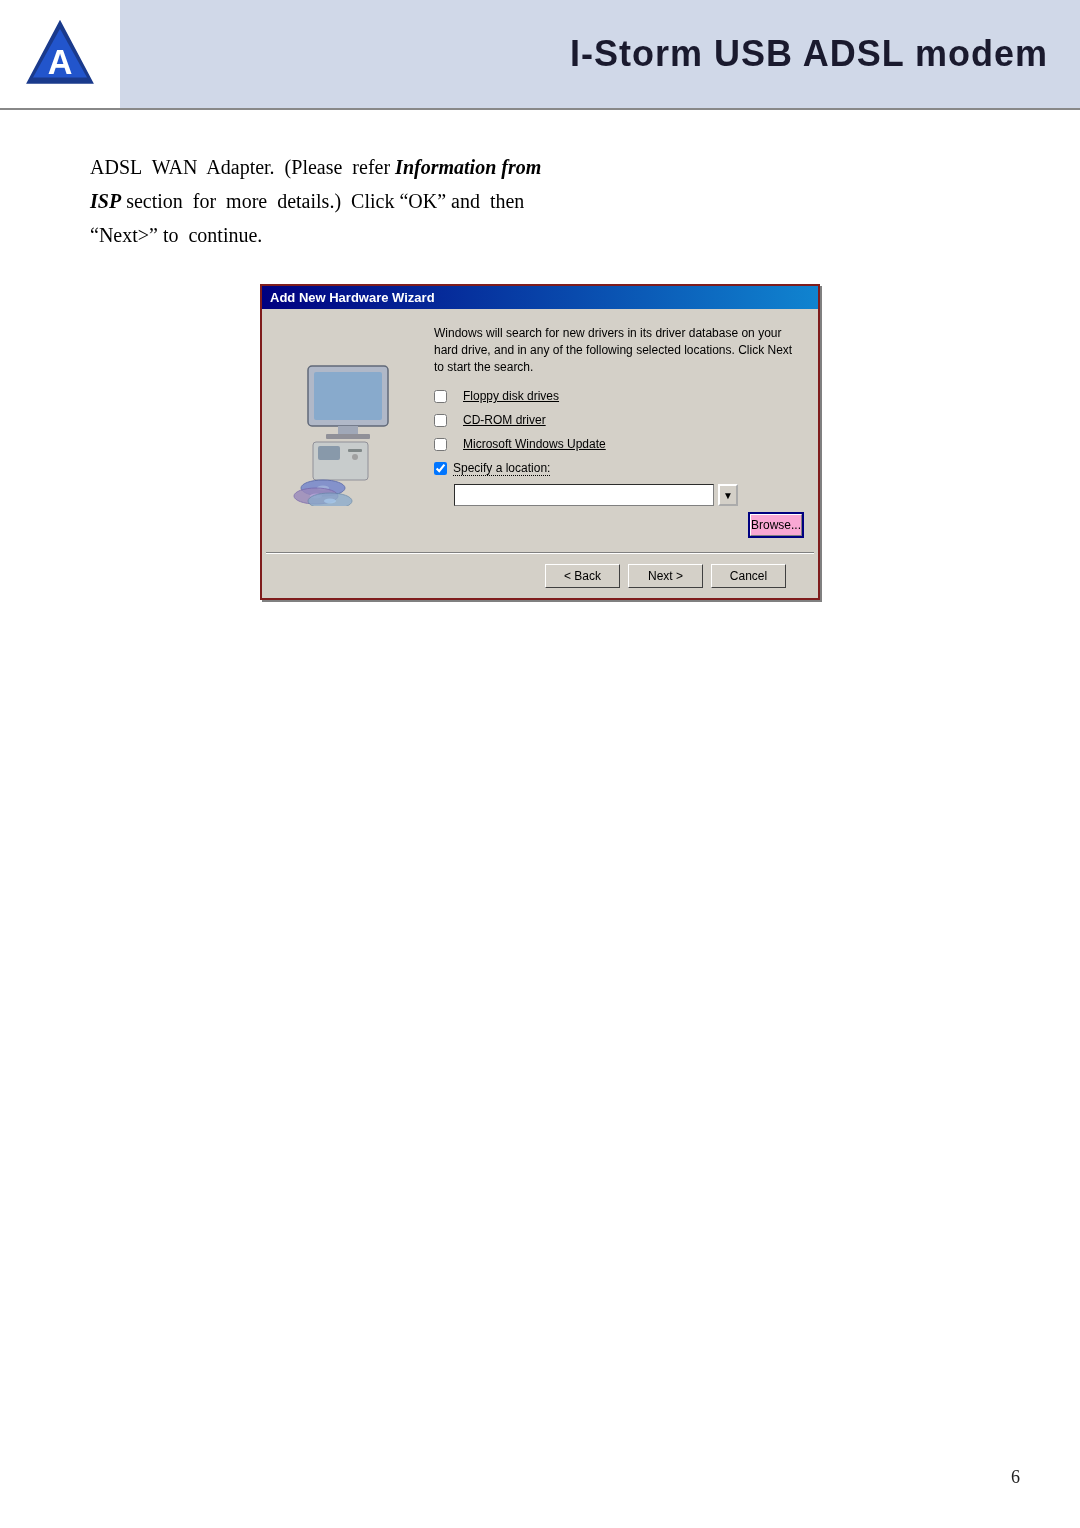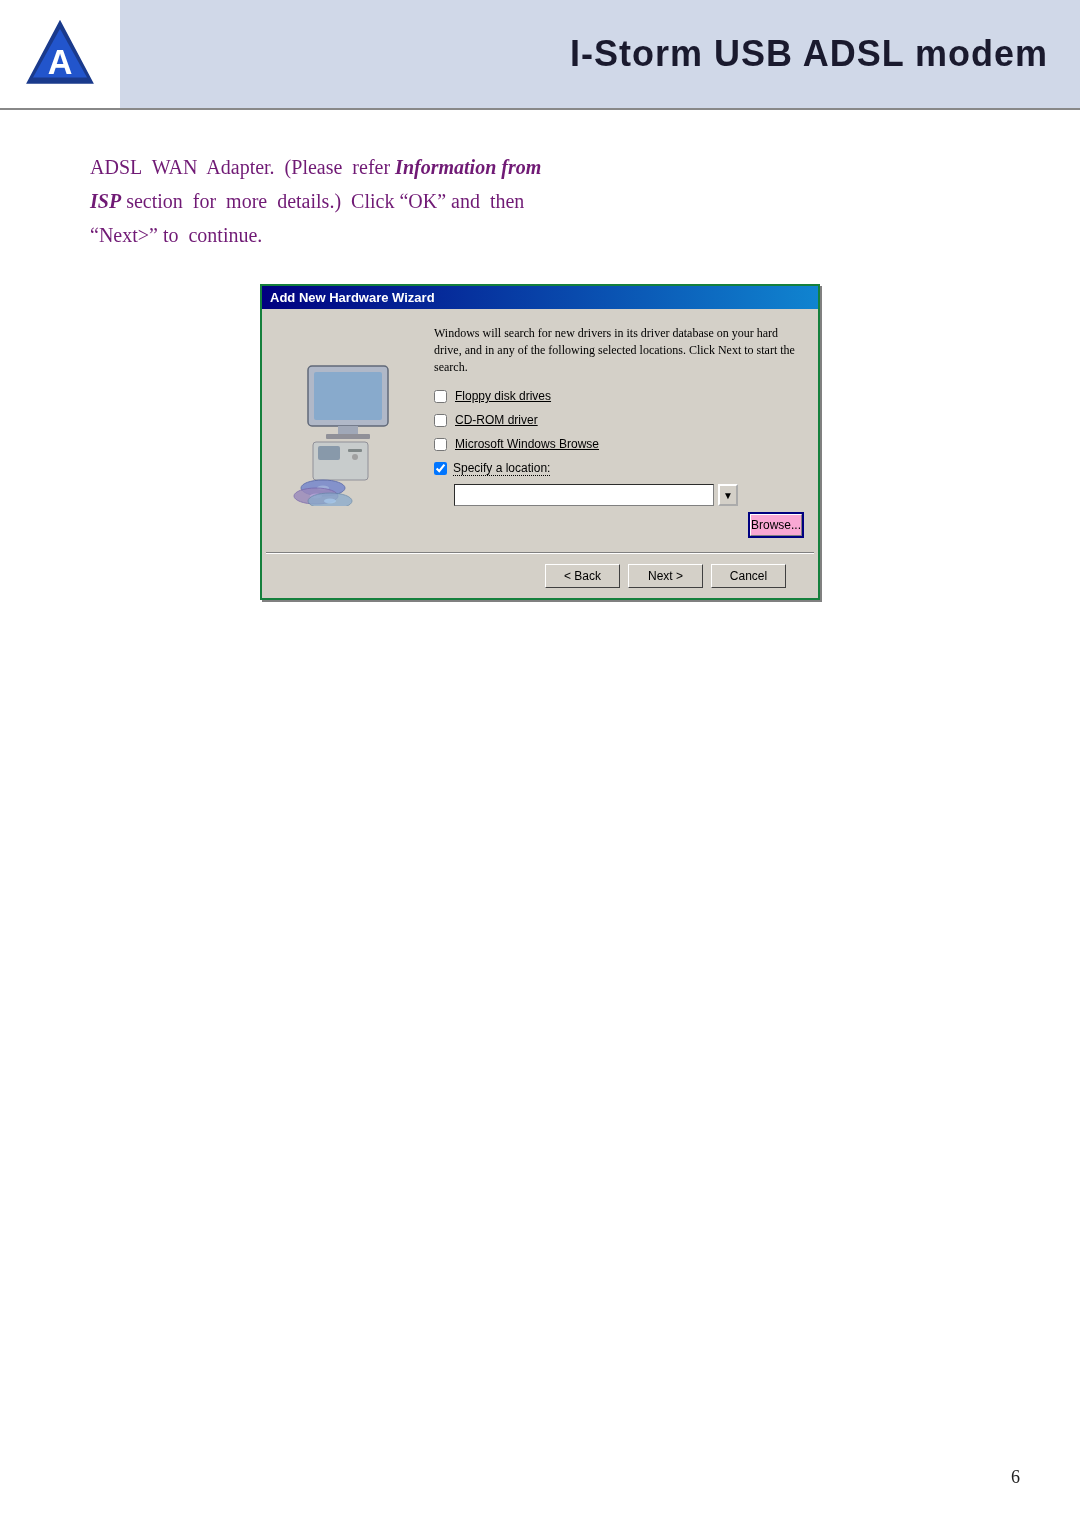--- a/index.html
+++ b/index.html
@@ -57,7 +57,7 @@
     .description-text {
       font-size: 20px;
       line-height: 1.7;
-      color: #701a75;
+      color: #000000;
       text-align: justify;
       margin-bottom: 32px;
     }

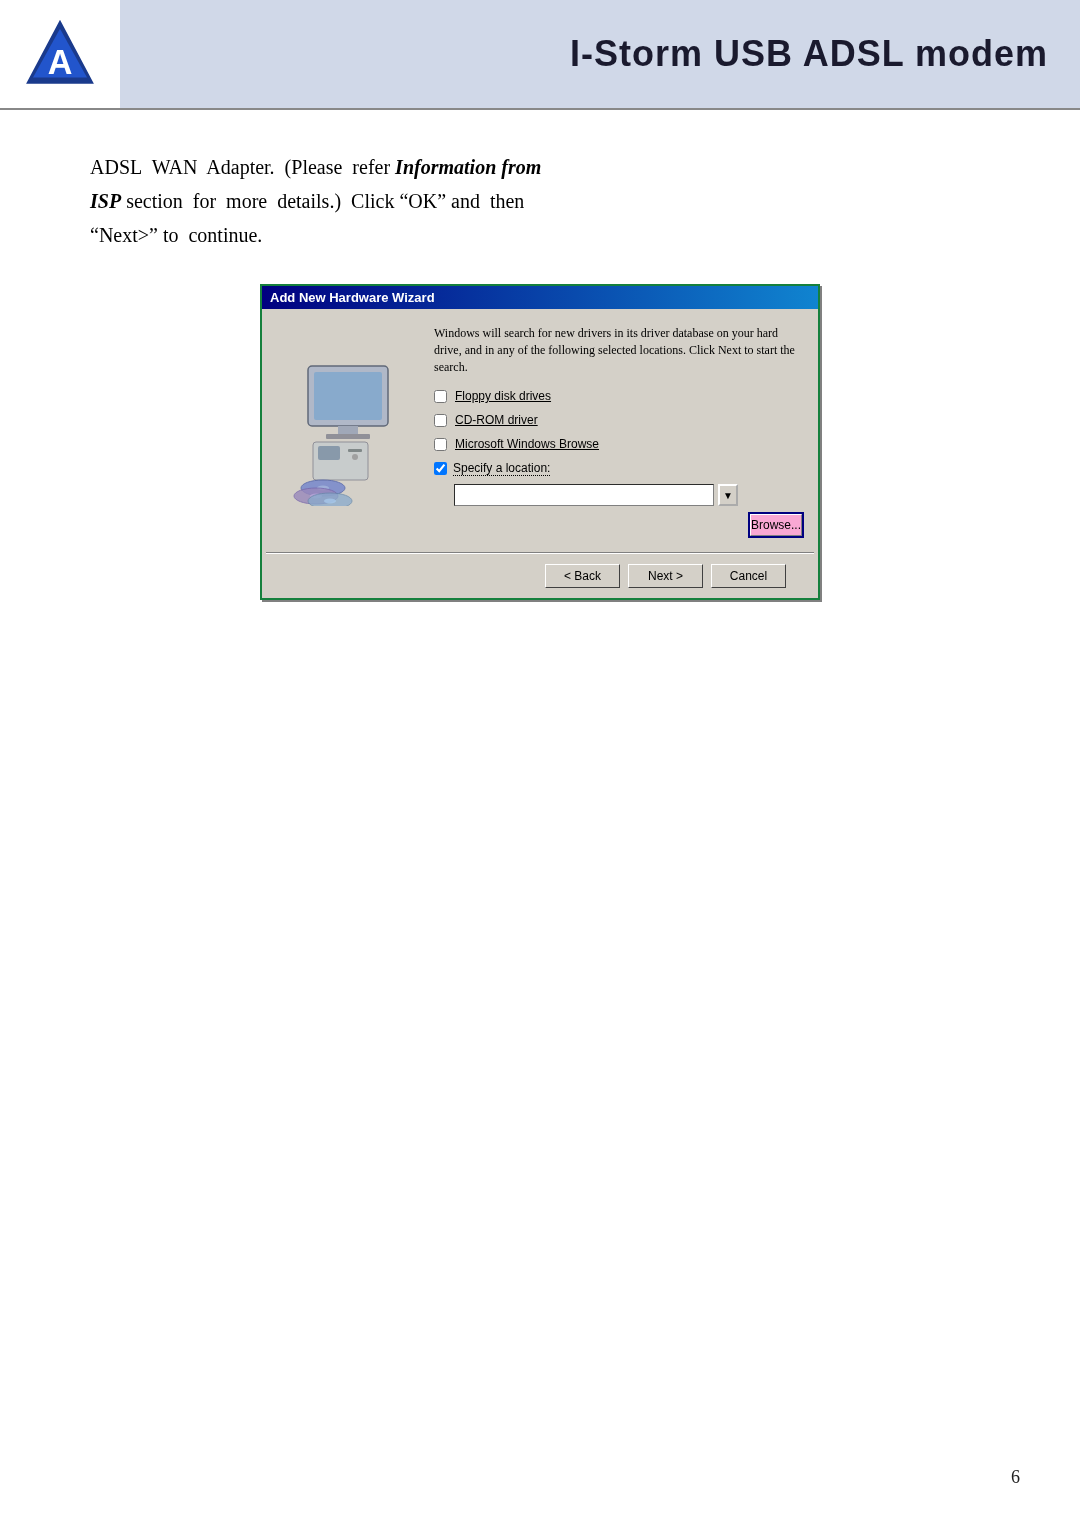--- a/index.html
+++ b/index.html
@@ -73,7 +73,7 @@
 
     
     .dialog {
-      border: 2px solid #15803d;
+      border: 2px solid #7f1d1d;
       background: #d4d0c8;
       width: 560px;
       margin: 0 auto;

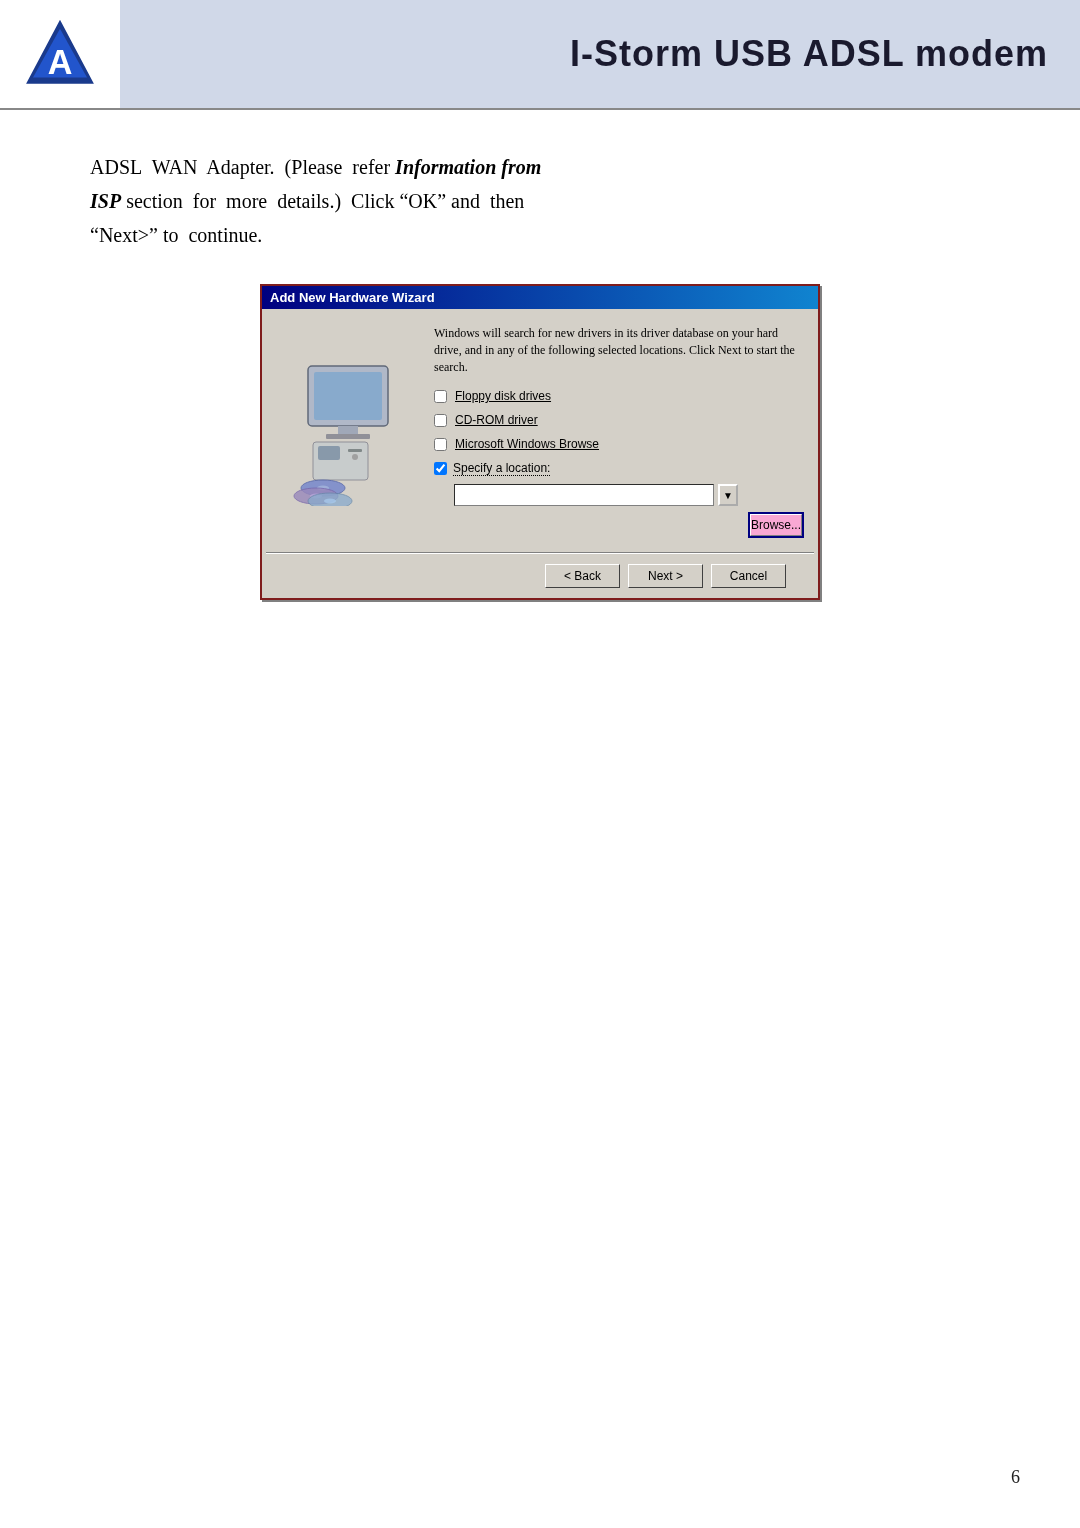--- a/index.html
+++ b/index.html
@@ -121,7 +121,6 @@
     .dialog-description {
       margin-bottom: 14px;
       line-height: 1.4;
-      font-family: Liberation Serif, serif;
     }
 
     .checkbox-item {

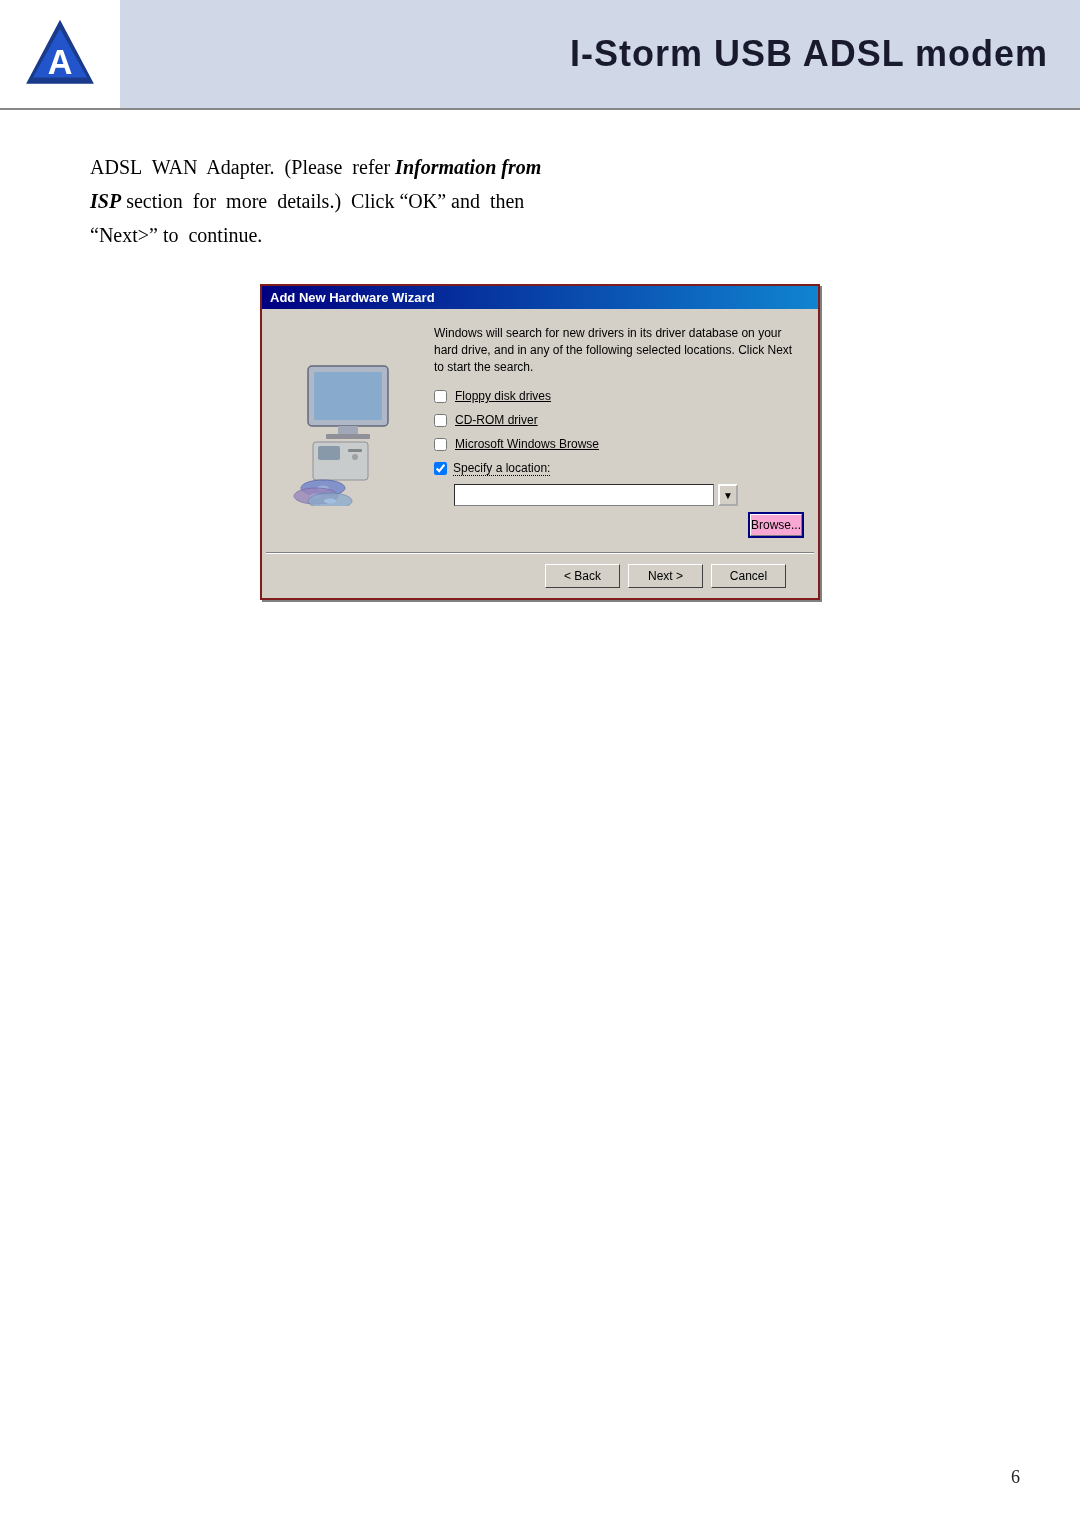--- a/index.html
+++ b/index.html
@@ -126,7 +126,7 @@
     .checkbox-item {
       display: flex;
       align-items: center;
-      gap: 8px;
+      gap: 16px;
       margin-bottom: 10px;
       font-size: 12px;
     }

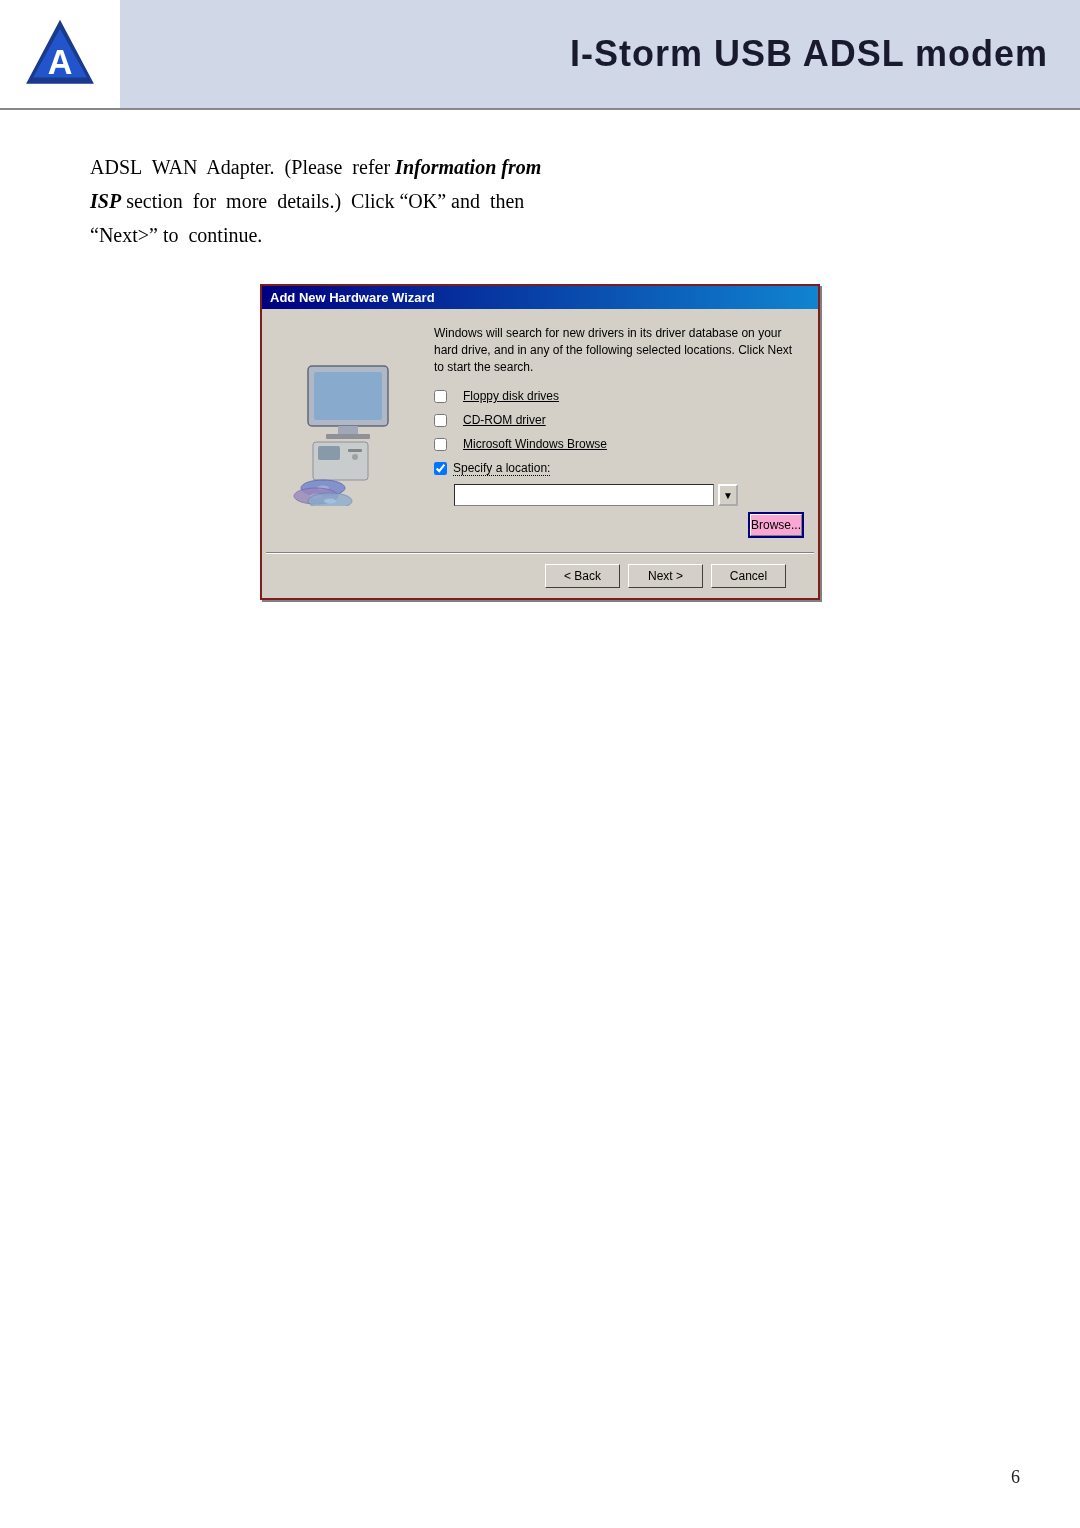--- a/index.html
+++ b/index.html
@@ -316,7 +316,7 @@
         <div class="checkbox-item">
           <input type="checkbox" id="chk-winupdate" style="">
           <label for="chk-winupdate" class="checkbox-label">
-            <span>Microsoft Windows Browse</span>
+            <span>Microsoft Windows Update</span>
           </label>
         </div>
 

